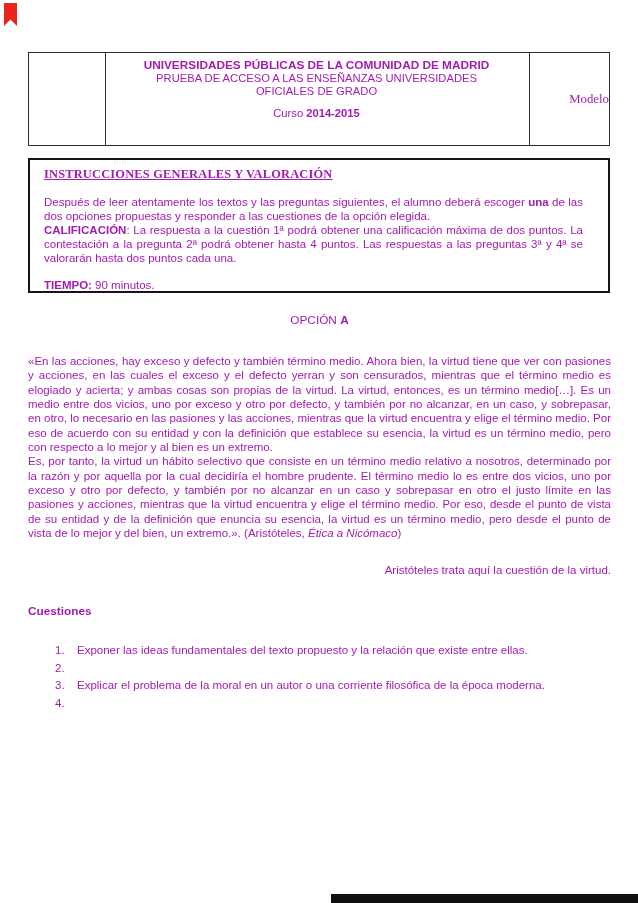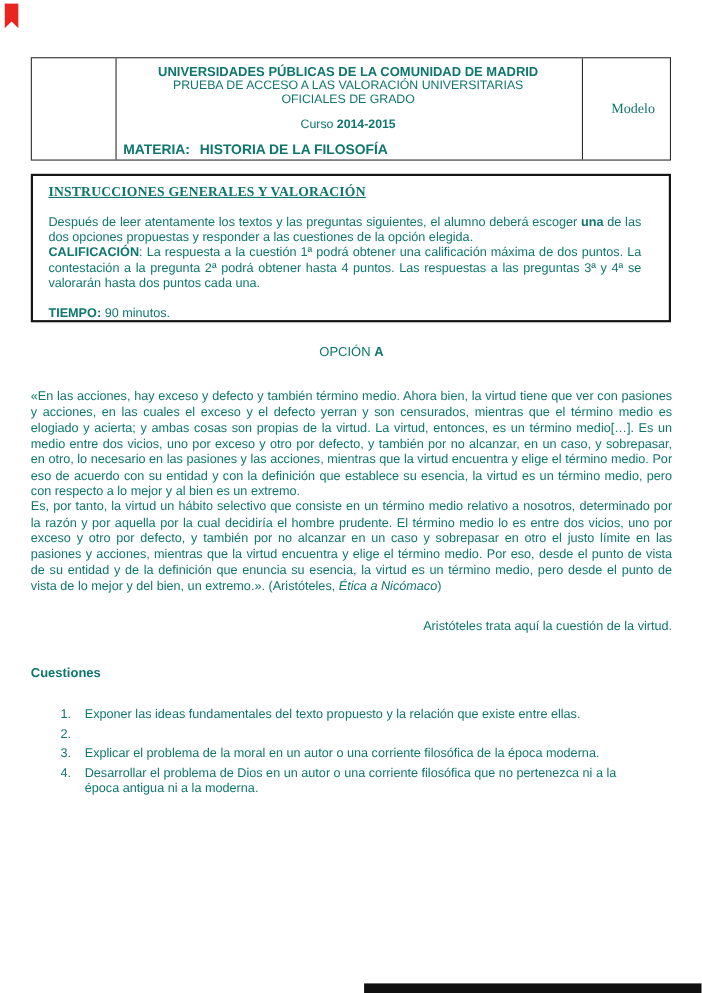--- a/index.html
+++ b/index.html
@@ -5,7 +5,7 @@
   html,body { margin:0; padding:0; background:#fff; }
   .page {
     position:relative; width:638px; height:903px; background:#ffffff;
-    font-family:"Liberation Sans", sans-serif; color:#0f766e; overflow:hidden;
+    font-family:"Liberation Sans", sans-serif; color:#a21caf; overflow:hidden;
   }
   p { margin:0; }
 

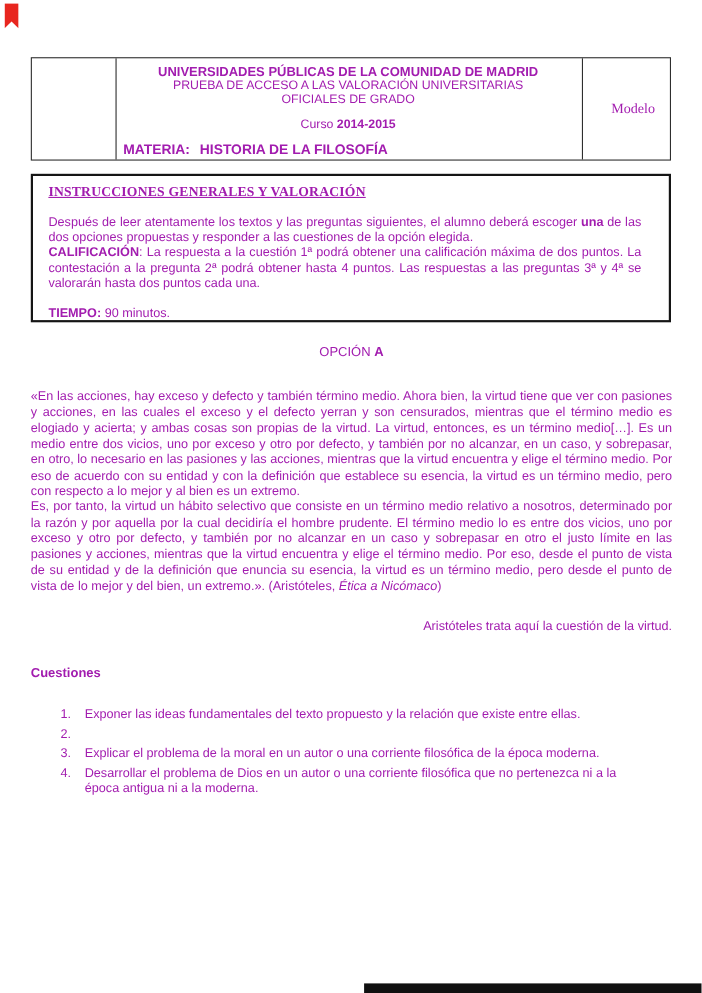--- a/index.html
+++ b/index.html
@@ -71,7 +71,7 @@
     <div class="ht-left"></div>
     <div class="ht-center">
       <div class="u-name">UNIVERSIDADES PÚBLICAS DE LA COMUNIDAD DE MADRID</div>
-      <div class="exam-line">PRUEBA DE ACCESO A LAS VALORACIÓN UNIVERSITARIAS</div>
+      <div class="exam-line">PRUEBA DE ACCESO A LAS ENSEÑANZAS UNIVERSIDADES</div>
       <div class="exam-line">OFICIALES DE GRADO</div>
       <div class="curso"><span>Curso </span><b>2014-2015</b></div>
       <div class="materia"><span class="materia-label">MATERIA:</span><span>HISTORIA DE LA FILOSOFÍA</span></div>

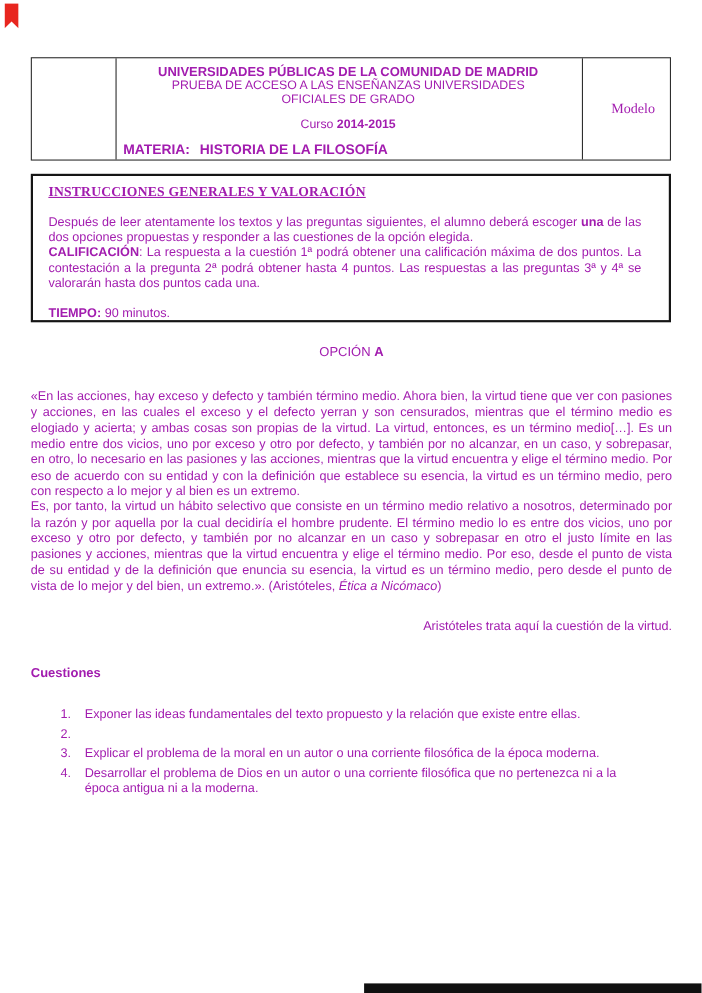--- a/index.html
+++ b/index.html
@@ -30,7 +30,7 @@
   .materia-label { margin-right:9px; }
   .ht-right {
     width:80px; border-left:1.5px solid #2e2e2e; box-sizing:border-box;
-    display:flex; align-items:center; justify-content:center;
+    display:flex; align-items:center; justify-content:flex-end;
     font-family:"Liberation Serif", serif; font-size:12.8px;padding-left:12px;
   }
 

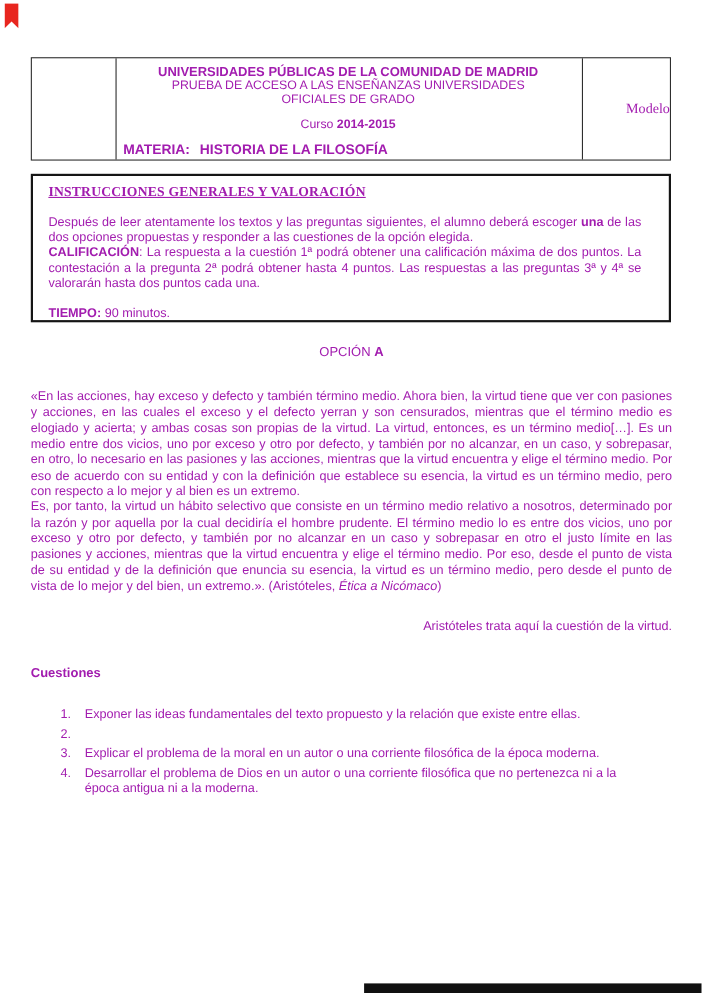--- a/index.html
+++ b/index.html
@@ -74,7 +74,6 @@
       <div class="exam-line">PRUEBA DE ACCESO A LAS ENSEÑANZAS UNIVERSIDADES</div>
       <div class="exam-line">OFICIALES DE GRADO</div>
       <div class="curso"><span>Curso </span><b>2014-2015</b></div>
-      <div class="materia"><span class="materia-label">MATERIA:</span><span>HISTORIA DE LA FILOSOFÍA</span></div>
     </div>
     <div class="ht-right">
       <span>Modelo</span>

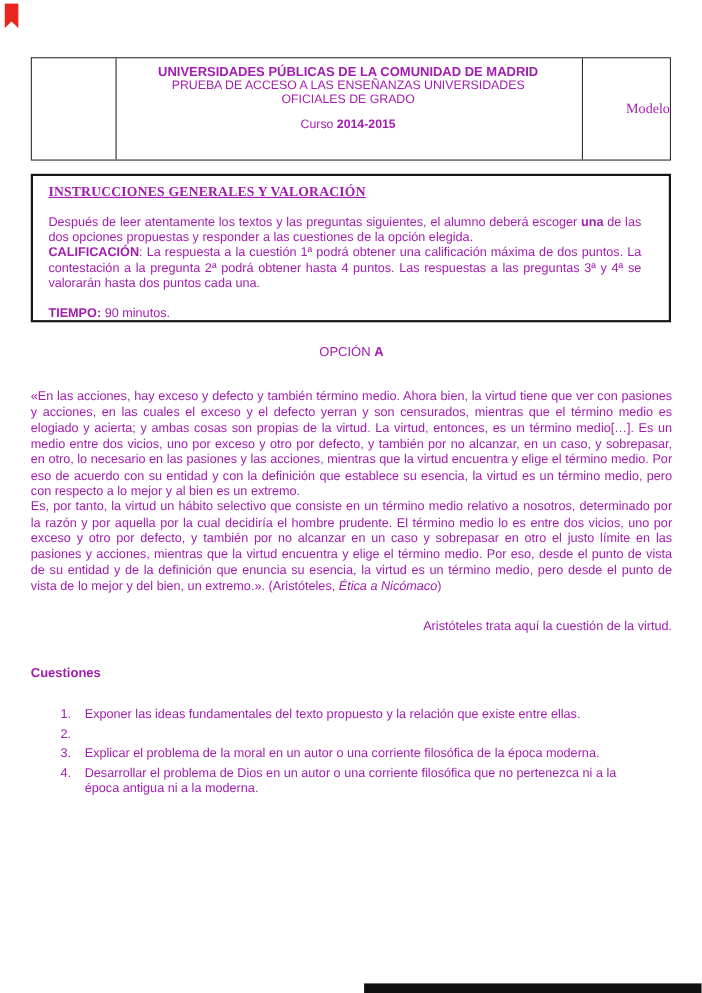--- a/index.html
+++ b/index.html
@@ -111,7 +111,6 @@
         </div>
       <div class="c-item">
           <span class="c-num">4.</span>
-          <span class="c-text">Desarrollar el problema de Dios en un autor o una corriente filosófica que no pertenezca ni a la época antigua ni a la moderna.</span>
         </div>
     </div>
   </div>

